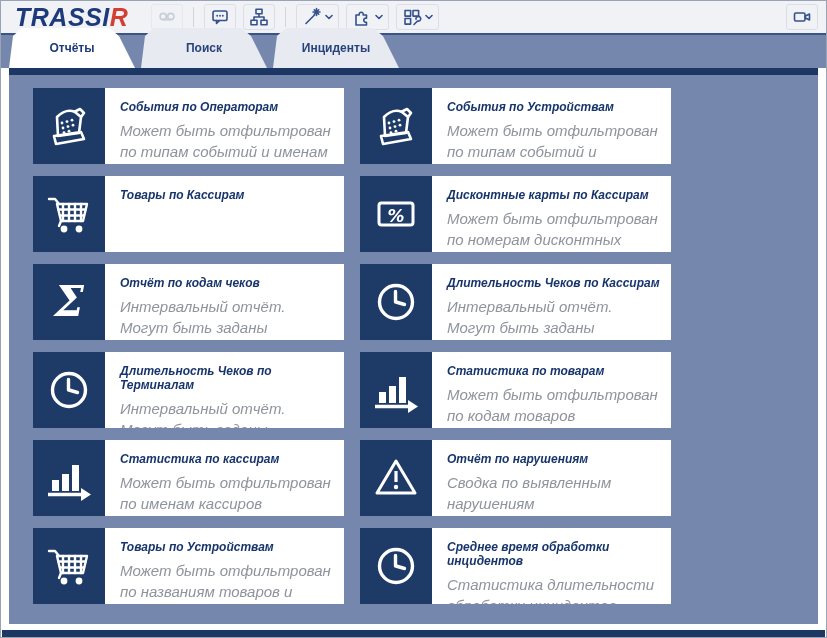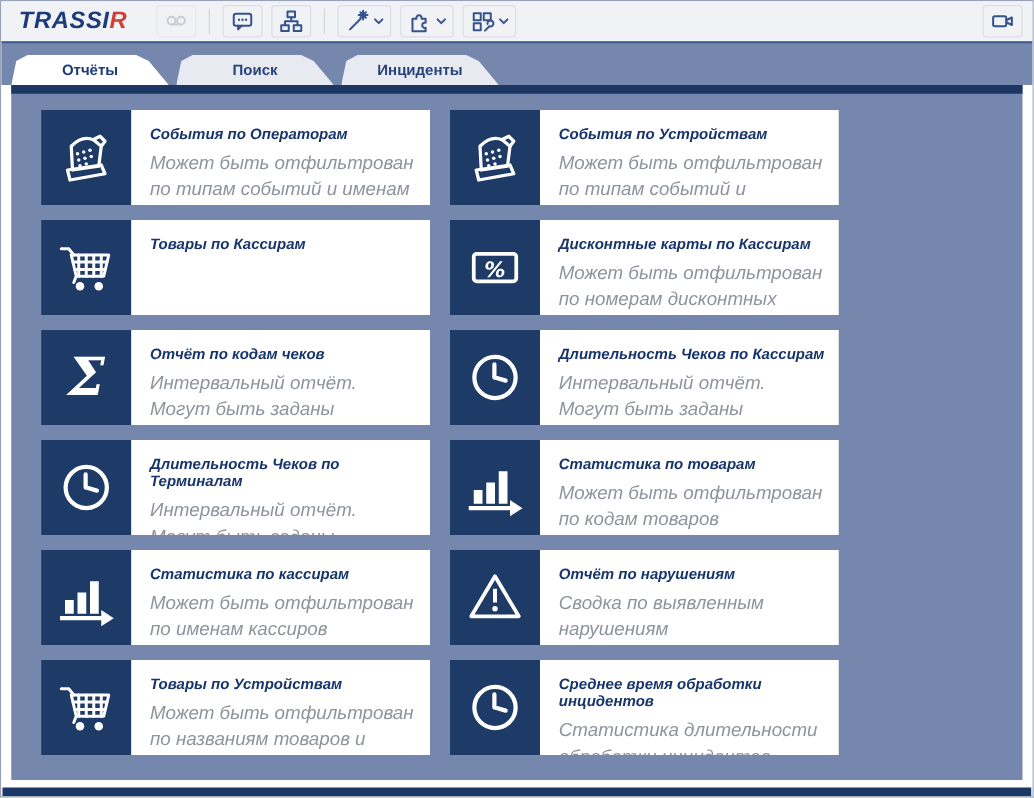--- a/index.html
+++ b/index.html
@@ -16,7 +16,7 @@
     border-bottom:2px solid #3a5488;
     display:flex;align-items:center;padding:0 8px 0 14px;gap:7px;
   }
-  .logo{font-style:italic;font-weight:bold;font-size:19px;letter-spacing:.5px;
+  .logo{font-style:italic;font-weight:bold;font-size:25px;letter-spacing:.5px;
     color:#1d3a7a;margin-right:16px;user-select:none;}
   .logo .accent{color:#d43f34;}
   .tb-btn{

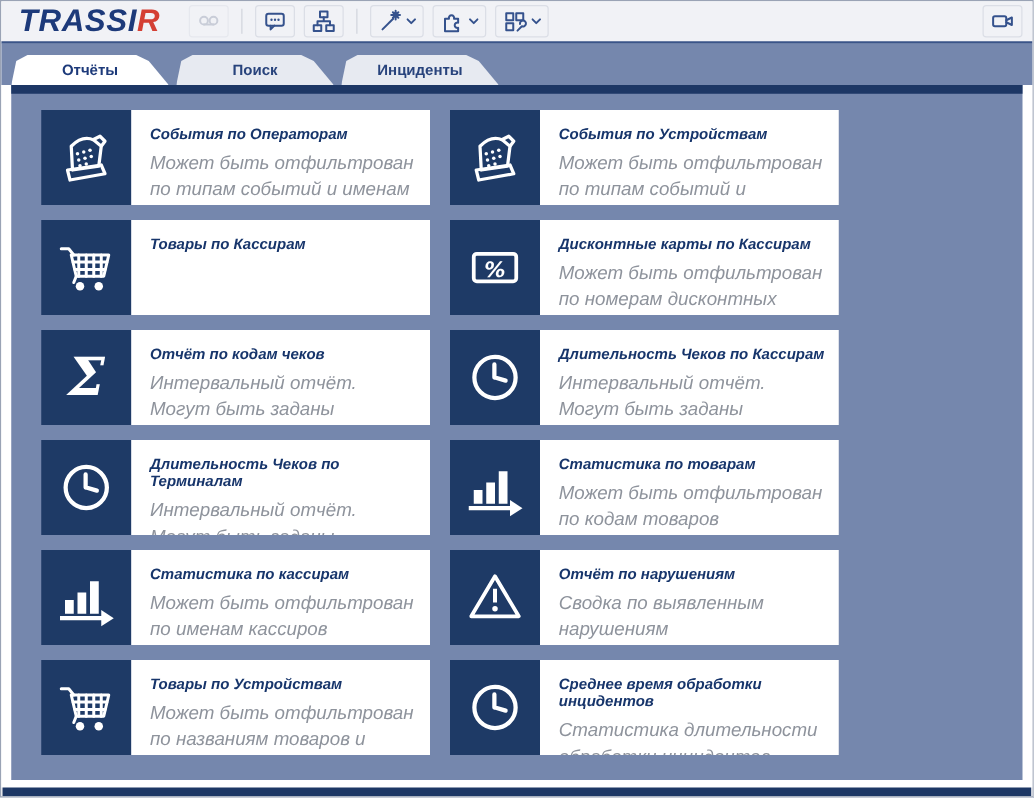--- a/index.html
+++ b/index.html
@@ -35,7 +35,7 @@
     display:flex;align-items:flex-end;padding-left:8px;
   }
   .tab{
-    height:24px;width:126px;margin-right:6px;
+    height:40px;width:126px;margin-right:6px;
     display:flex;align-items:center;justify-content:center;
     font-size:12px;font-weight:bold;color:#28437c;
     clip-path:polygon(0% 100%,4px 20%,13px 0%,calc(100% - 26px) 0%,calc(100% - 16px) 20%,100% 100%);

